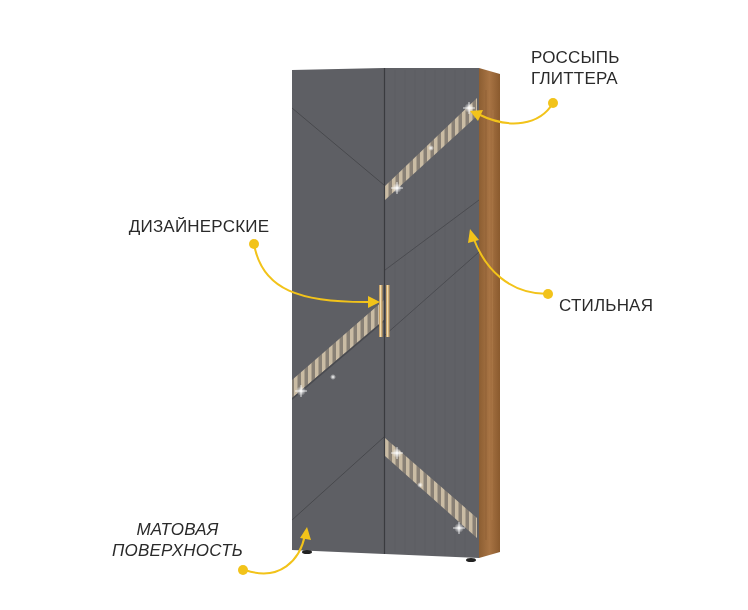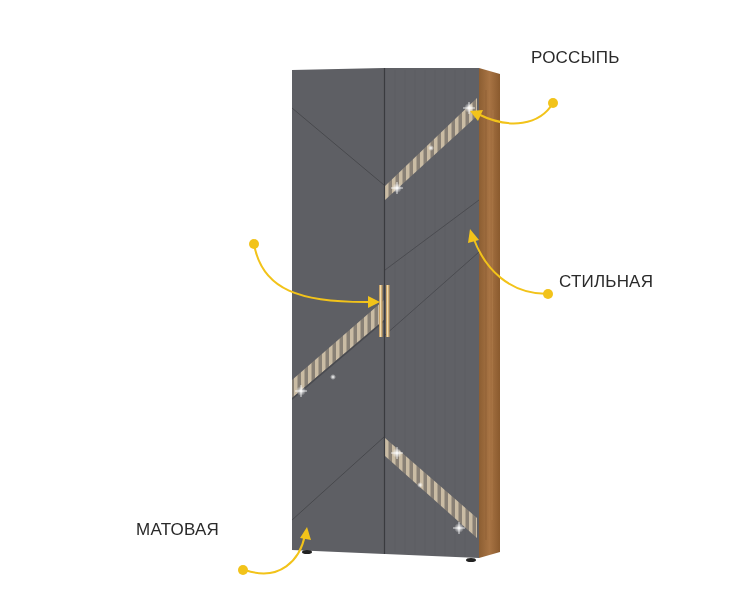--- a/index.html
+++ b/index.html
@@ -138,6 +138,7 @@
 
   <div class="label right" id="lbl-glitter">
     <span>РОССЫПЬ</span>
+    <span>ГЛИТТЕРА</span>
   </div>
 
   <div class="label left" id="lbl-handles">

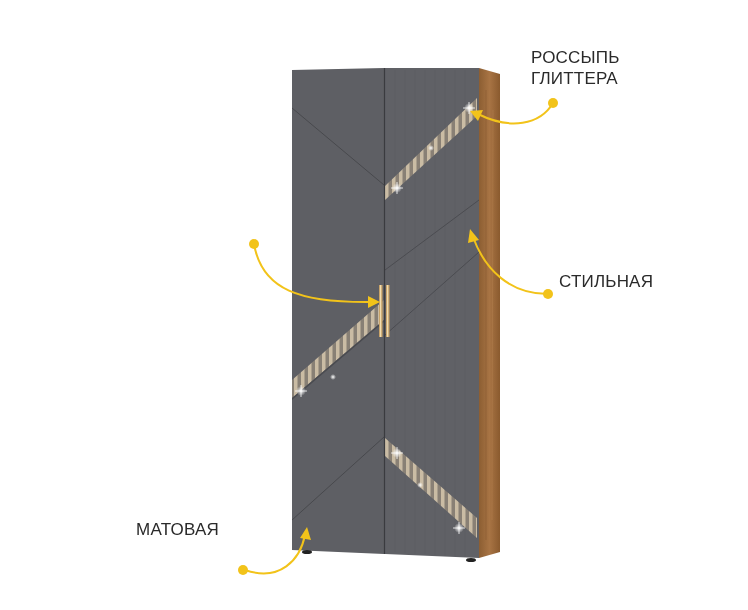--- a/index.html
+++ b/index.html
@@ -142,6 +142,7 @@
   </div>
 
   <div class="label left" id="lbl-handles">
+    <span>ДИЗАЙНЕРСКИЕ</span>
   </div>
 
   <div class="label right" id="lbl-milling">

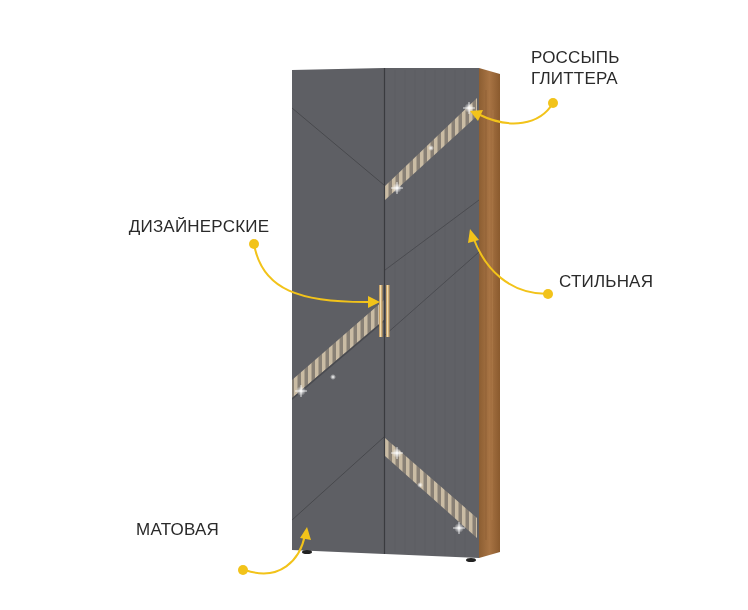--- a/index.html
+++ b/index.html
@@ -13,7 +13,7 @@
   .label.left  { text-align: center; }
   #lbl-glitter  { left: 531px; top: 47px; }
   #lbl-handles  { left: 114px; top: 216px; width: 170px; }
-  #lbl-milling  { left: 559px; top: 271px; }
+  #lbl-milling  { left: 559px; top: 295px; }
   #lbl-matte    { left: 100px; top: 519px; width: 155px; }
   svg { position: absolute; left: 0; top: 0; }
 </style>

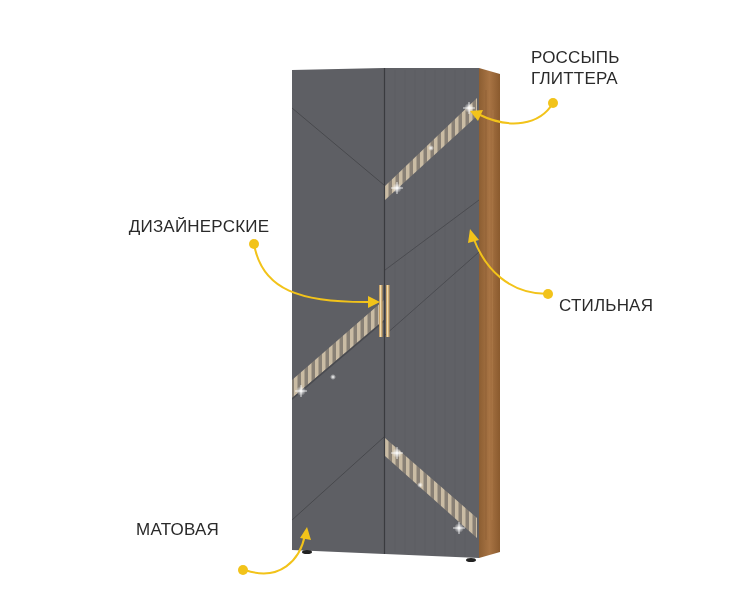--- a/index.html
+++ b/index.html
@@ -14,7 +14,7 @@
   #lbl-glitter  { left: 531px; top: 47px; }
   #lbl-handles  { left: 114px; top: 216px; width: 170px; }
   #lbl-milling  { left: 559px; top: 295px; }
-  #lbl-matte    { left: 100px; top: 519px; width: 155px; }
+  #lbl-matte    { left: 100px; top: 519px; width: 155px; font-style: italic; }
   svg { position: absolute; left: 0; top: 0; }
 </style>
 </head>

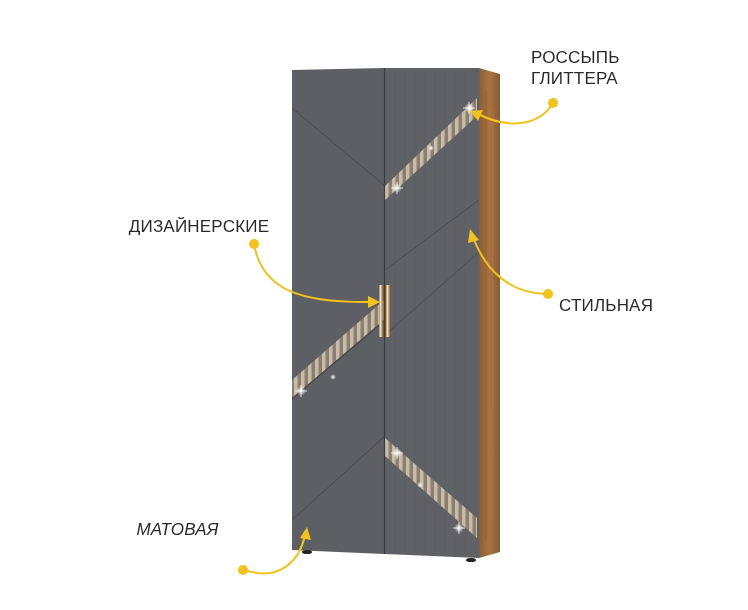--- a/index.html
+++ b/index.html
@@ -151,6 +151,7 @@
 
   <div class="label left" id="lbl-matte">
     <span>МАТОВАЯ</span>
+    <span>ПОВЕРХНОСТЬ</span>
   </div>
 
 </div>

